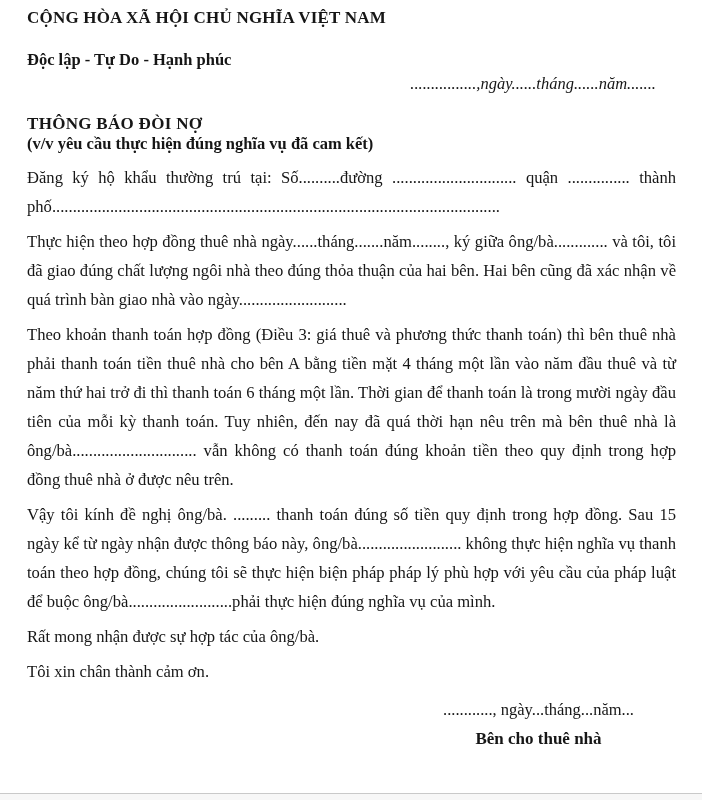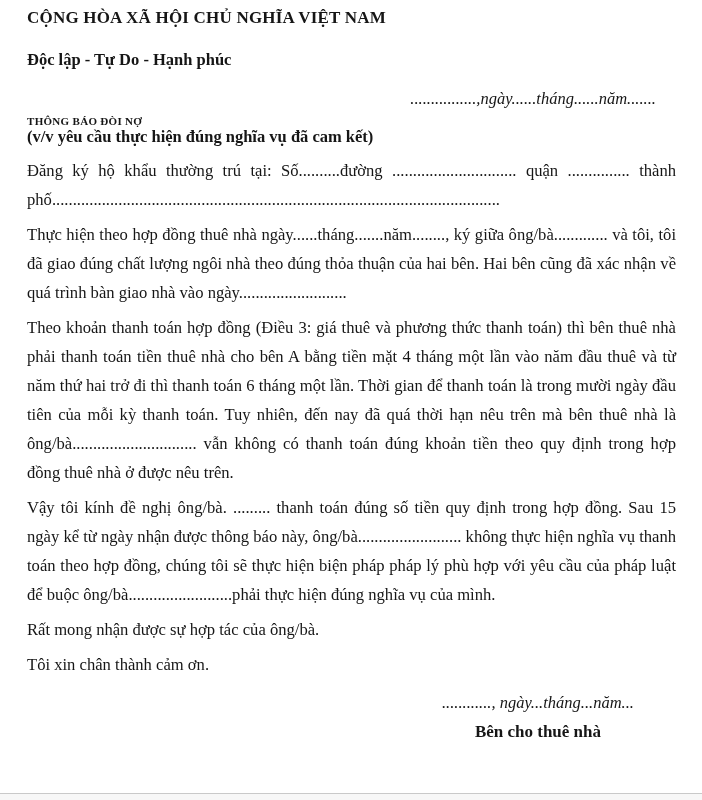--- a/index.html
+++ b/index.html
@@ -14,7 +14,7 @@
   .center{text-align:left}
   .hdr-national{font-weight:bold;font-size:17px;margin-top:3px;letter-spacing:.2px}
   .hdr-motto{font-weight:bold;font-size:16.5px;margin-top:22px}
-  .hdr-date{font-style:italic;font-size:16.5px;text-align:right;padding-right:20px;margin-top:19px}
+  .hdr-date{font-style:italic;font-size:16.5px;text-align:right;padding-right:20px;margin-top:4px}
   .hdr-title{font-weight:bold;font-size:11px;margin-top:6px;letter-spacing:.3px}
   .hdr-sub{font-weight:bold;font-size:16.5px;}
   .bodytext{margin-top:9px;font-size:16.6px;line-height:29px}

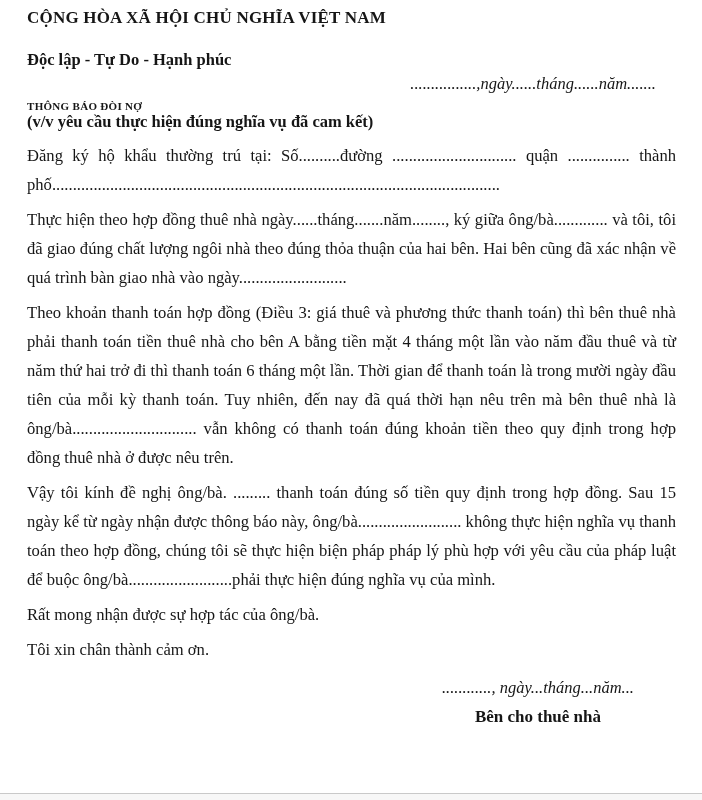--- a/index.html
+++ b/index.html
@@ -15,7 +15,7 @@
   .hdr-national{font-weight:bold;font-size:17px;margin-top:3px;letter-spacing:.2px}
   .hdr-motto{font-weight:bold;font-size:16.5px;margin-top:22px}
   .hdr-date{font-style:italic;font-size:16.5px;text-align:right;padding-right:20px;margin-top:4px}
-  .hdr-title{font-weight:bold;font-size:11px;margin-top:6px;letter-spacing:.3px}
+  .hdr-title{font-weight:bold;font-size:17px;margin-top:20px;letter-spacing:.3px}
   .hdr-sub{font-weight:bold;font-size:16.5px;}
   .bodytext{margin-top:9px;font-size:16.6px;line-height:29px}
   .bodytext p{margin:0 0 6px 0;word-break:break-word}

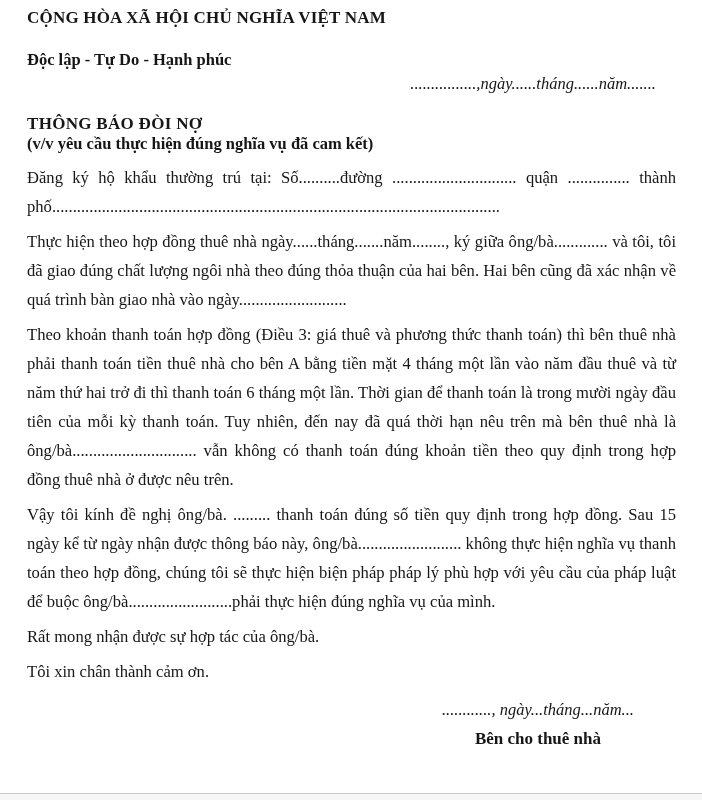--- a/index.html
+++ b/index.html
@@ -22,7 +22,7 @@
   .just{text-align:justify}
   .sig-wrap{text-align:right;padding-right:42px;margin-top:14px}
   .sig-block{display:inline-block;text-align:center}
-  .sig-date{font-style:italic;font-size:16.5px}
+  .sig-date{font-size:16.5px}
   .sig-label{font-weight:bold;font-size:17px;margin-top:9px}
   .page-edge{position:absolute;left:0;right:0;bottom:0;height:6px;background:#f7f7f7;border-top:1px solid #c9c9c9}
 </style>

